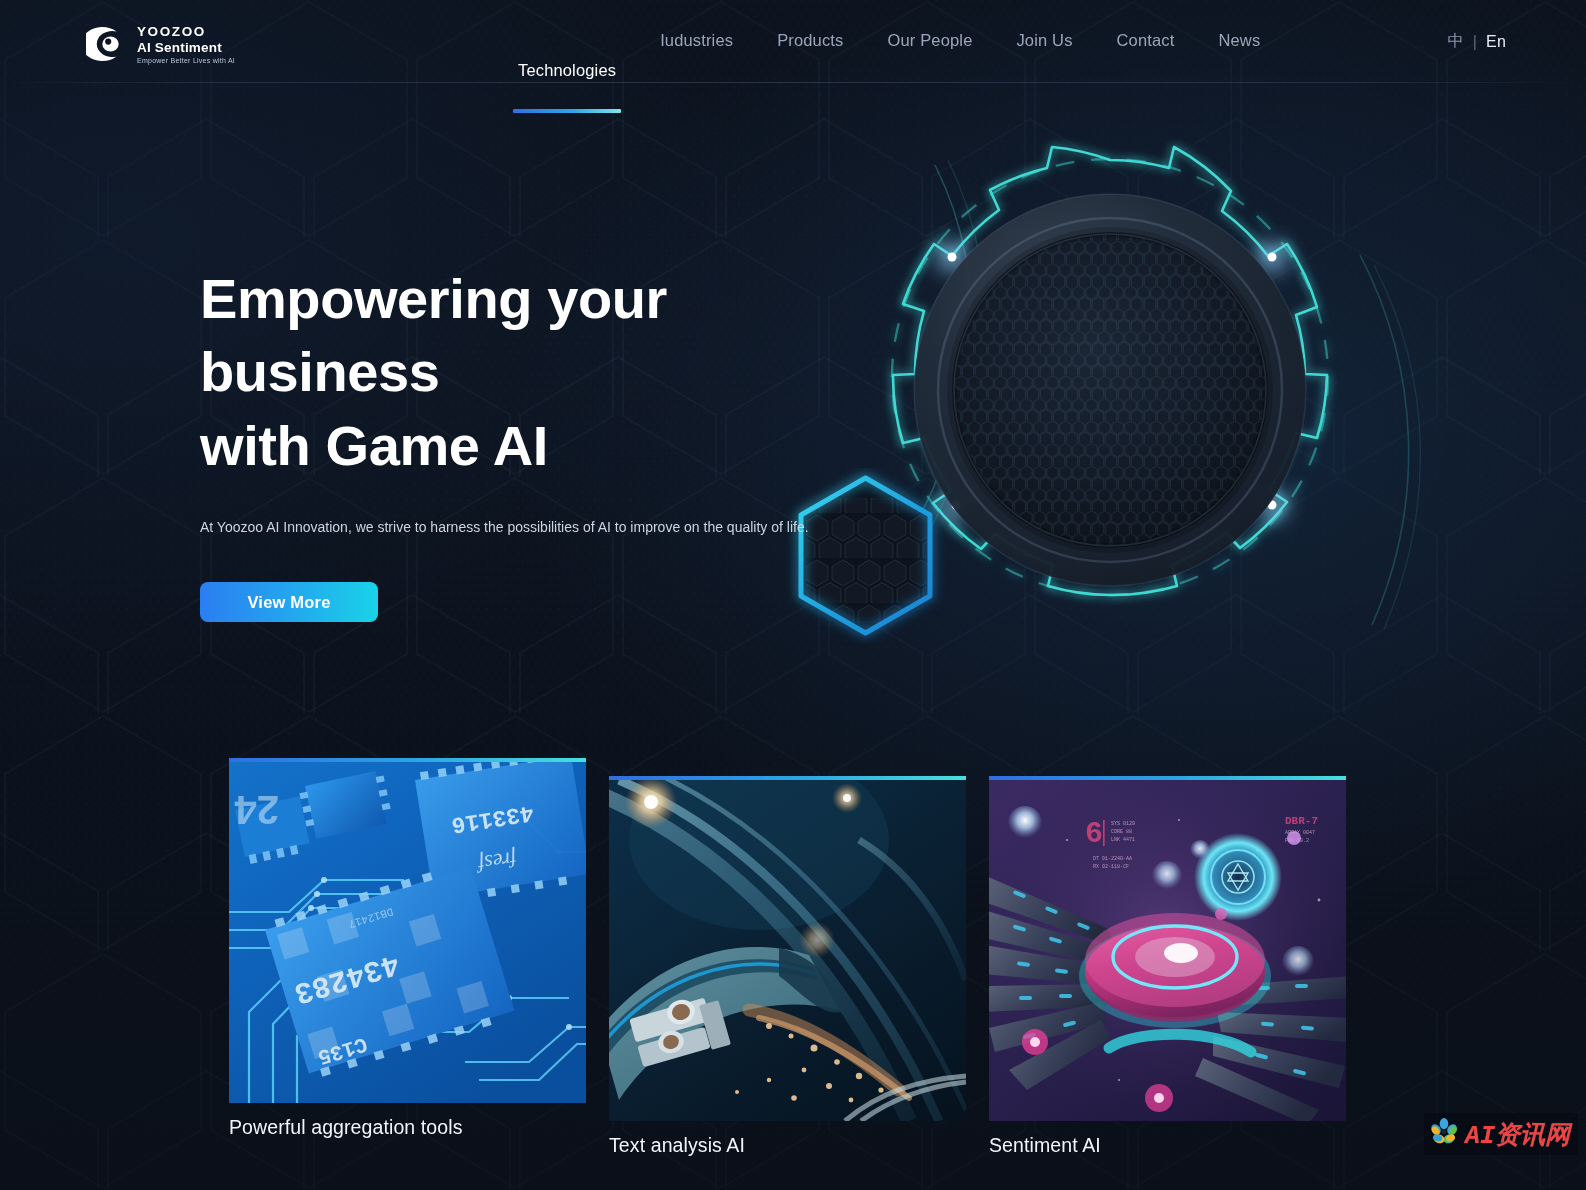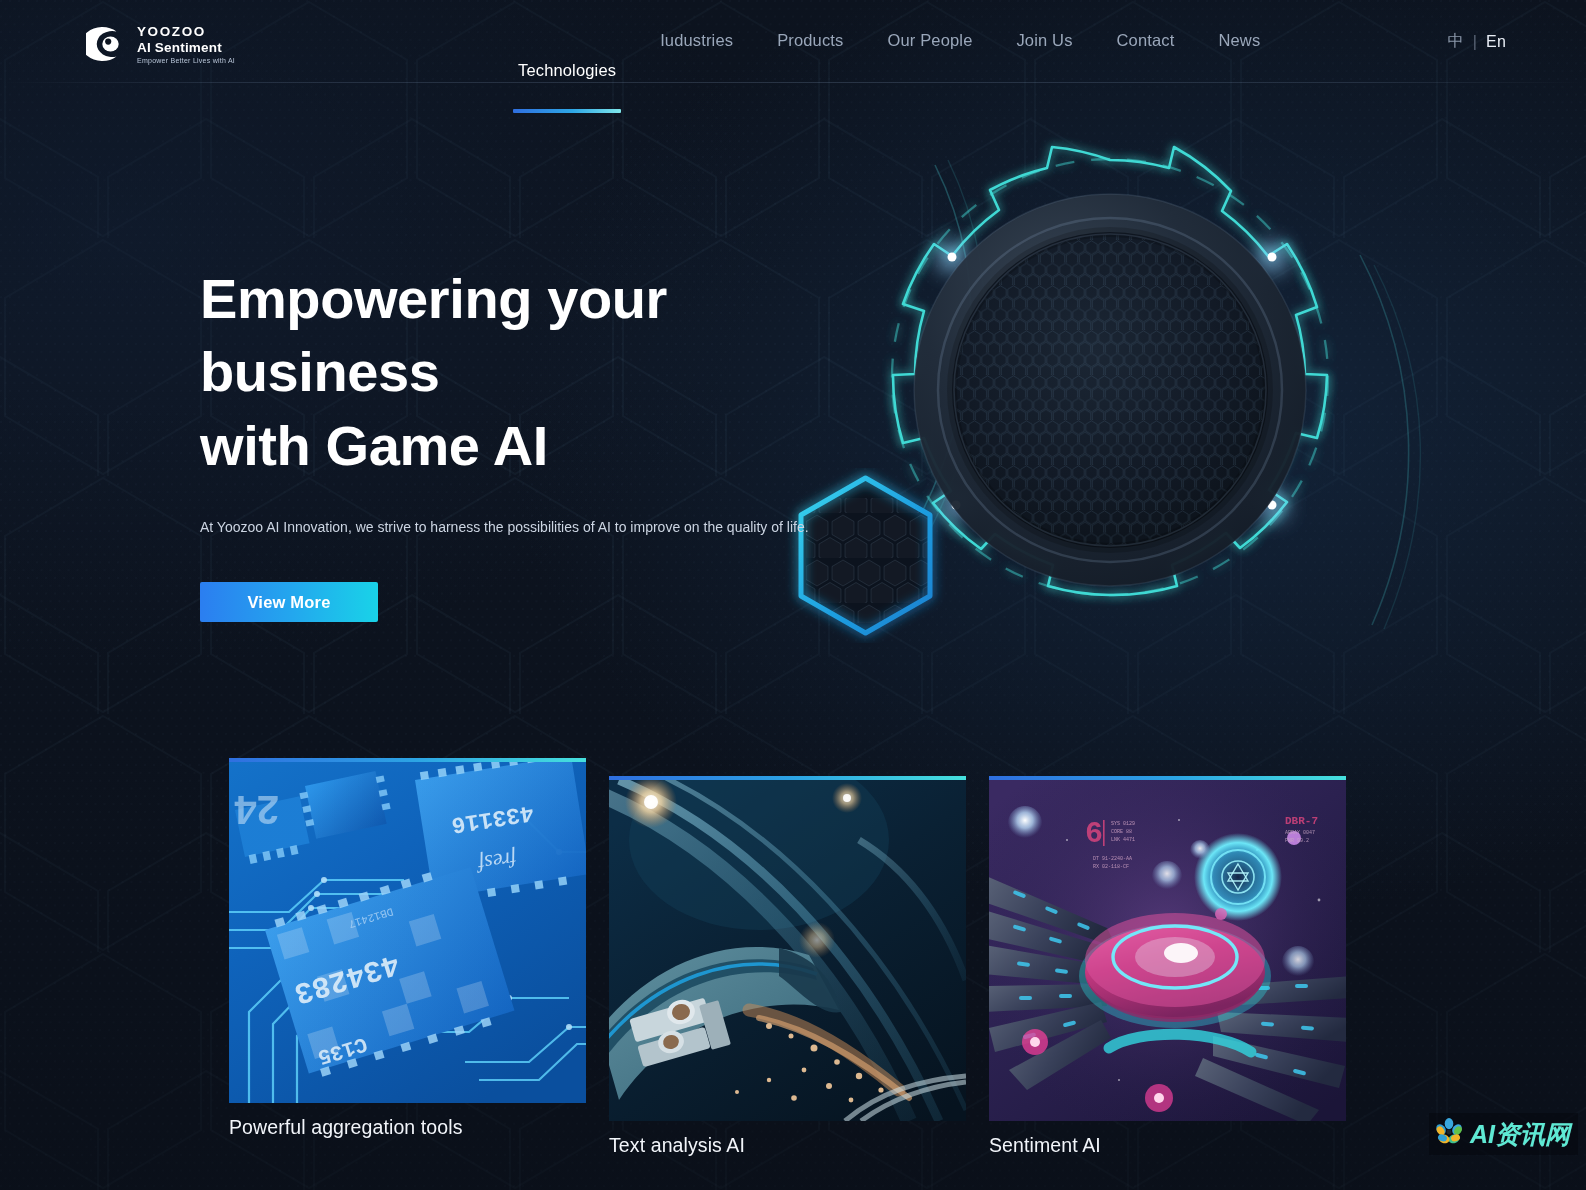--- a/index.html
+++ b/index.html
@@ -107,7 +107,7 @@
   .btn-viewmore {
     margin-top:41px; width:178px; height:40px;
     background:linear-gradient(90deg, #2b7ef0 0%, #23a7ee 52%, #19d3e8 100%);
-    border:none; border-radius:2px; cursor:pointer;
+    border:none; border-radius:8px; cursor:pointer;
     color:#ffffff; font-size:16.5px; font-weight:700;
     font-family:"Liberation Sans", sans-serif;
     display:flex; align-items:center; justify-content:center;

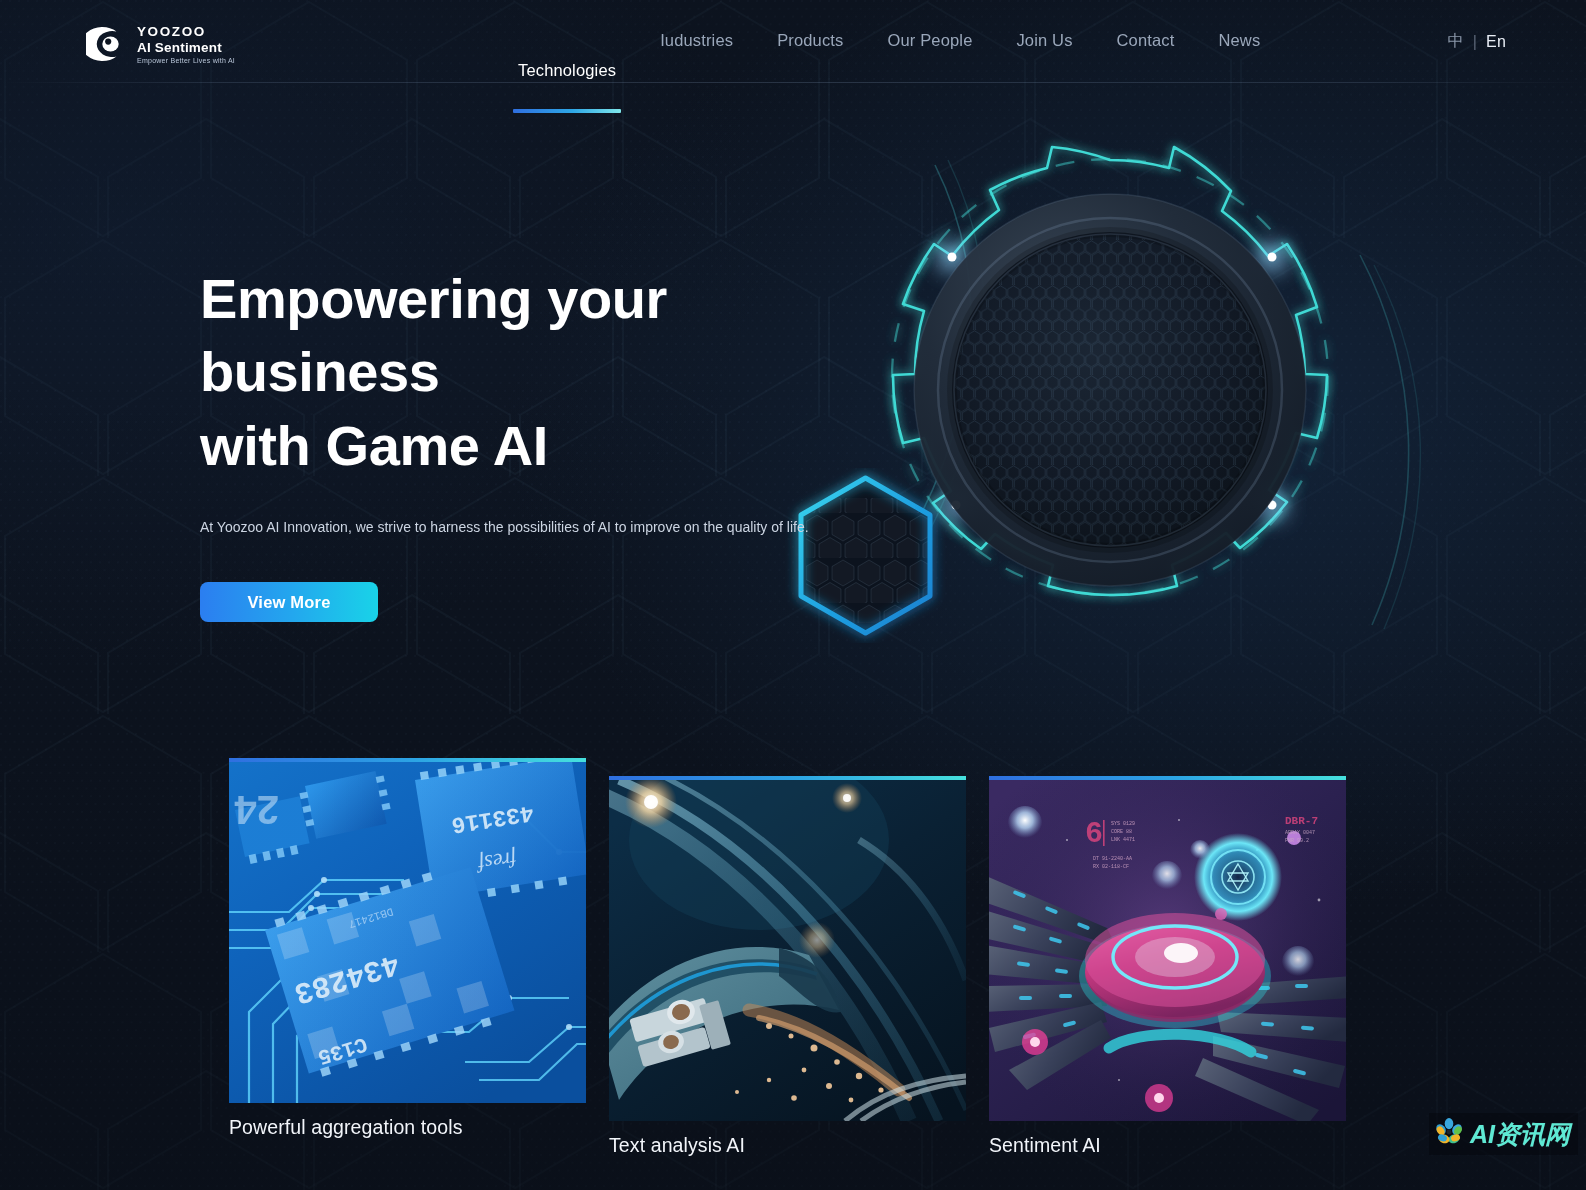--- a/index.html
+++ b/index.html
@@ -145,8 +145,8 @@
   }
   .wm-text {
     font-size:25px; font-weight:700; font-style:italic;
-    color:#5eead4; letter-spacing:0px;
-    font-family:Liberation Sans, sans-serif;
+    color:#ef4444; letter-spacing:0px;
+    font-family:Liberation Mono, monospace;
     text-shadow:0 0 1px rgba(200,210,225,0.25);
   }
 </style>

